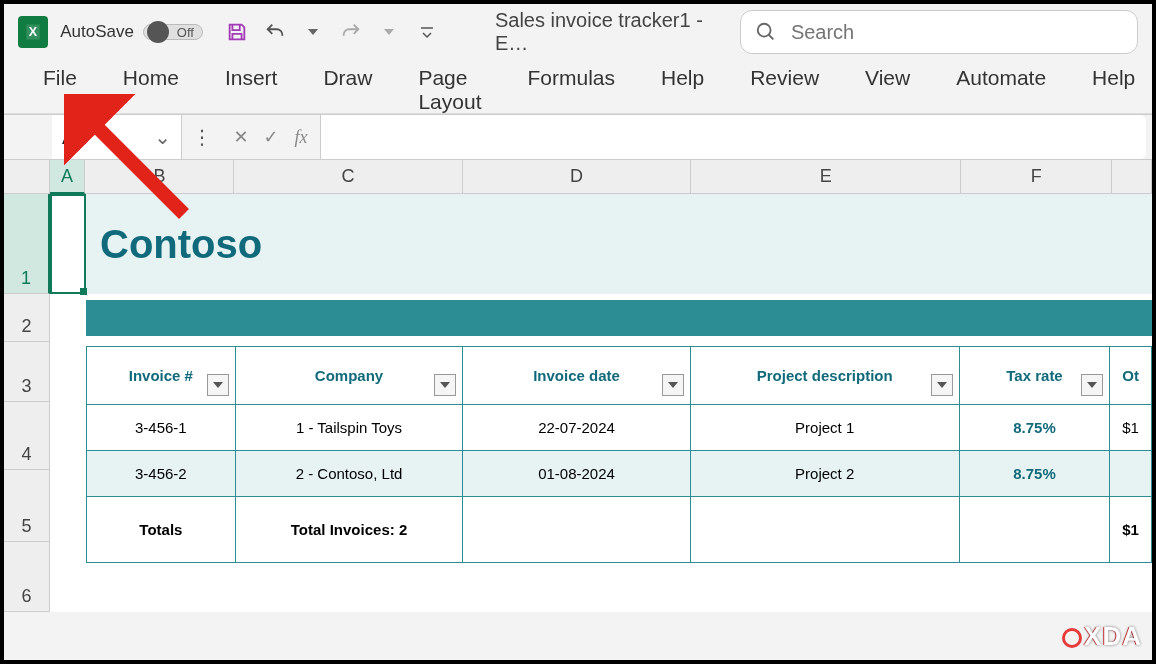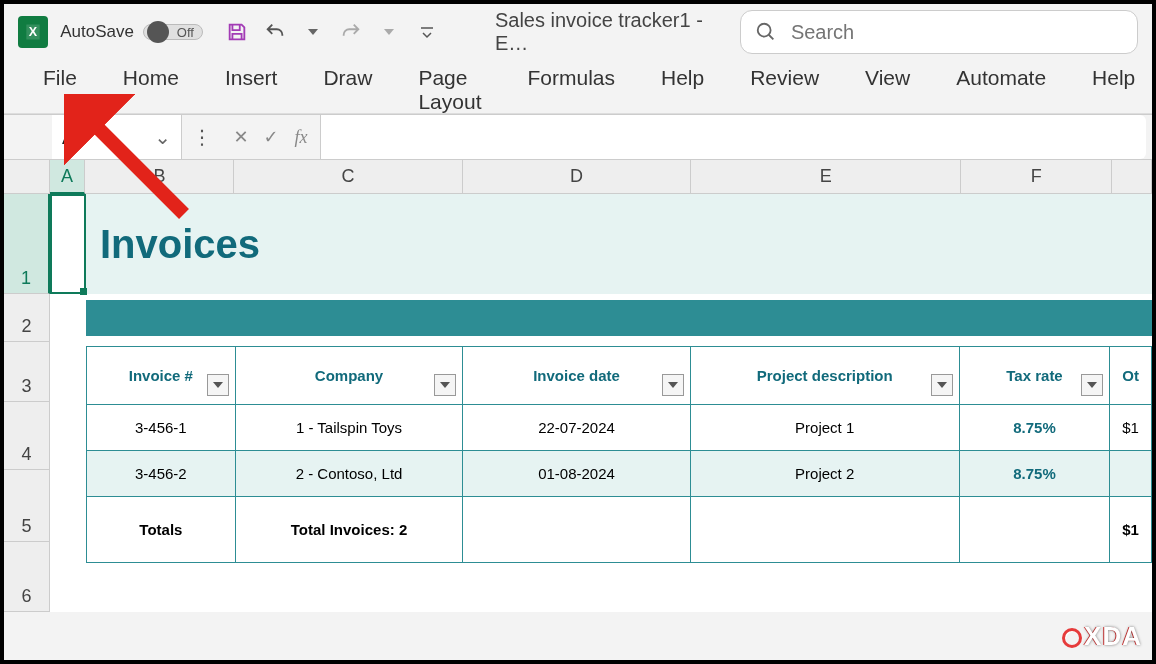--- a/index.html
+++ b/index.html
@@ -187,7 +187,7 @@
 
     <div class="sheet">
       <div class="title-band">
-        <h1>Invoices</h1>
+        <h1>Contoso</h1>
       </div>
       <div class="cell-a1"></div>
       <div class="teal-bar"></div>

